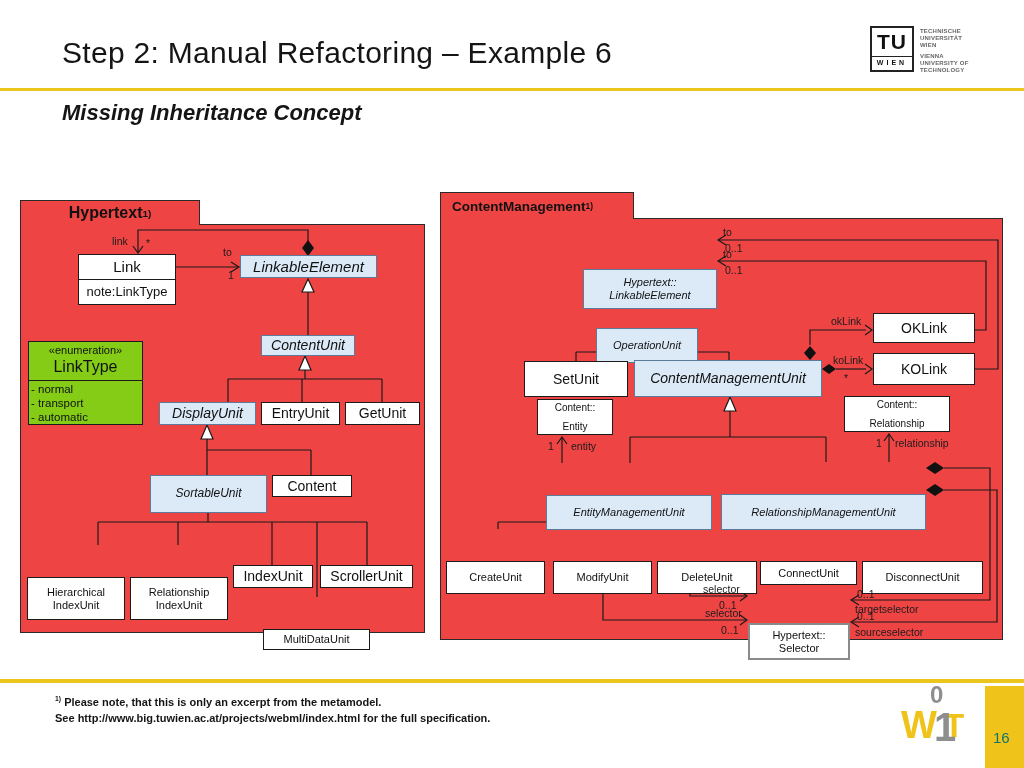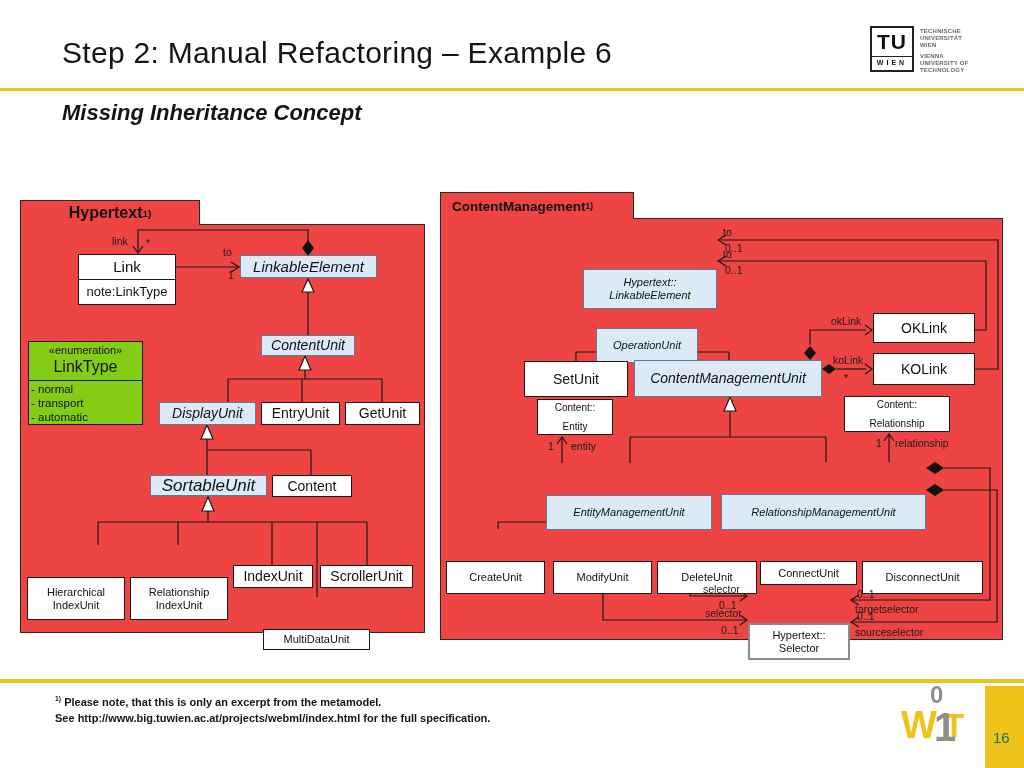--- a/index.html
+++ b/index.html
@@ -267,7 +267,7 @@
   <div class="cls" style="left:345px;top:402px;width:75px;height:23px">
     <span class="nm">GetUnit</span>
   </div>
-  <div class="cls blue" style="left:150px;top:475px;width:117px;height:21px;font-size:17px">
+  <div class="cls blue" style="left:150px;top:475px;width:117px;height:38px;font-size:12px">
     <span class="nm">SortableUnit</span>
   </div>
   <div class="cls" style="left:272px;top:475px;width:80px;height:22px">

